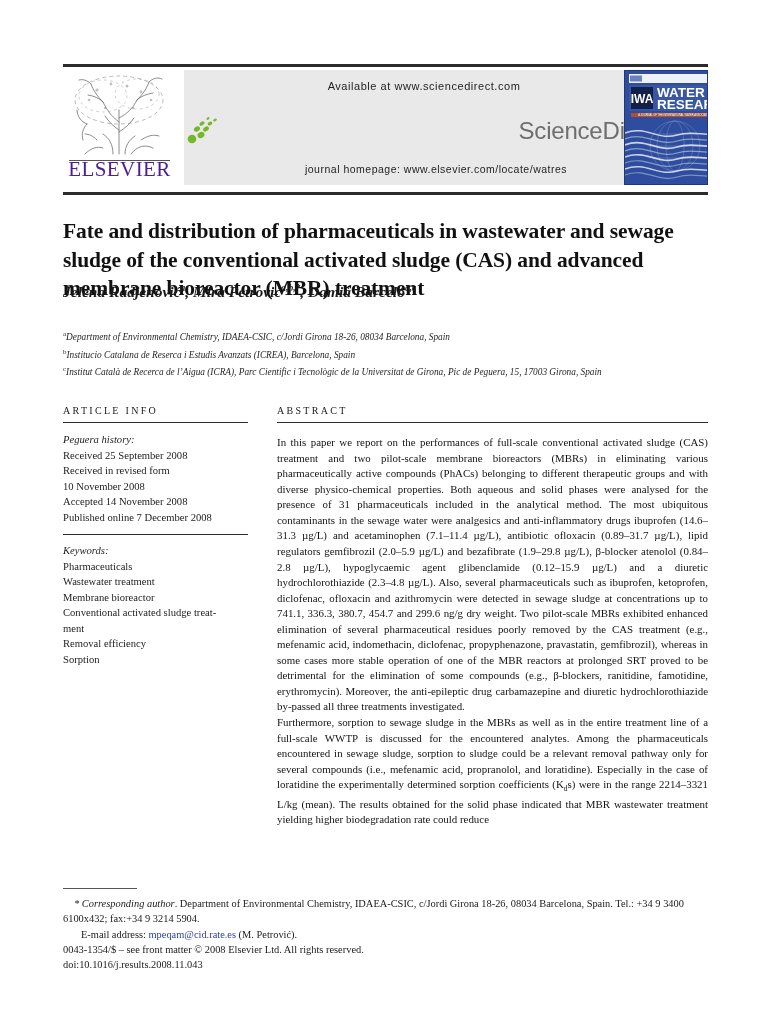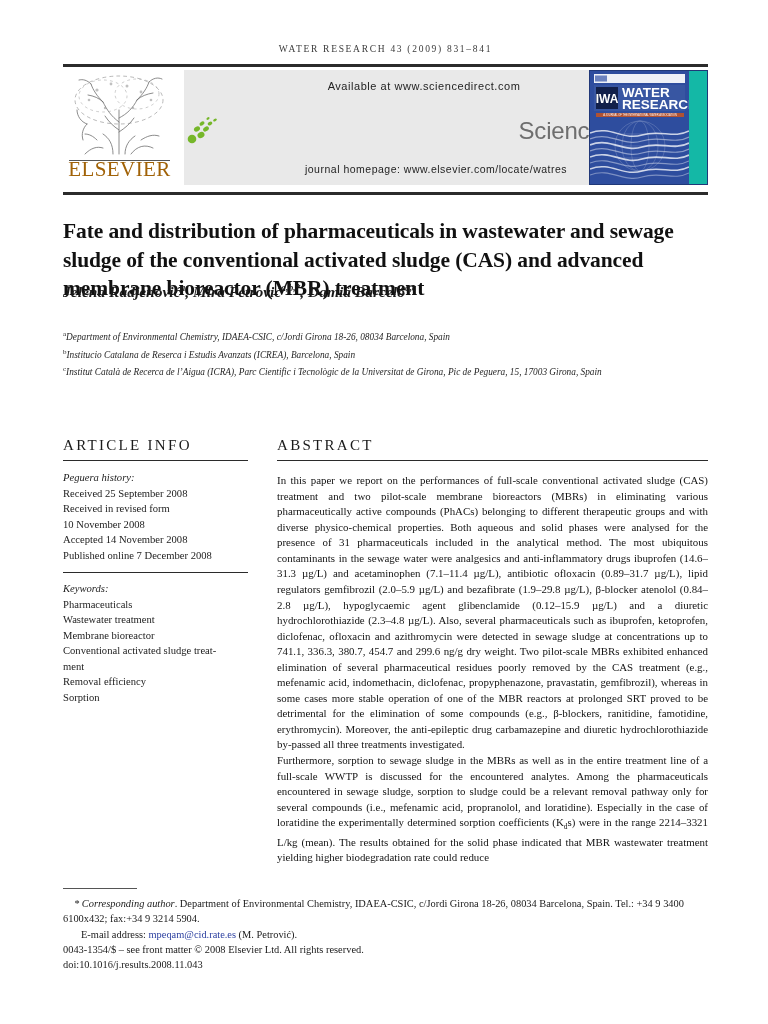--- a/index.html
+++ b/index.html
@@ -191,7 +191,6 @@
 
 <div class="page">
 
-  <div class="runhead">WATER RESEARCH 43 (2009) 831–841</div>
   <div class="rule-top"></div>
 
   <div class="banner">

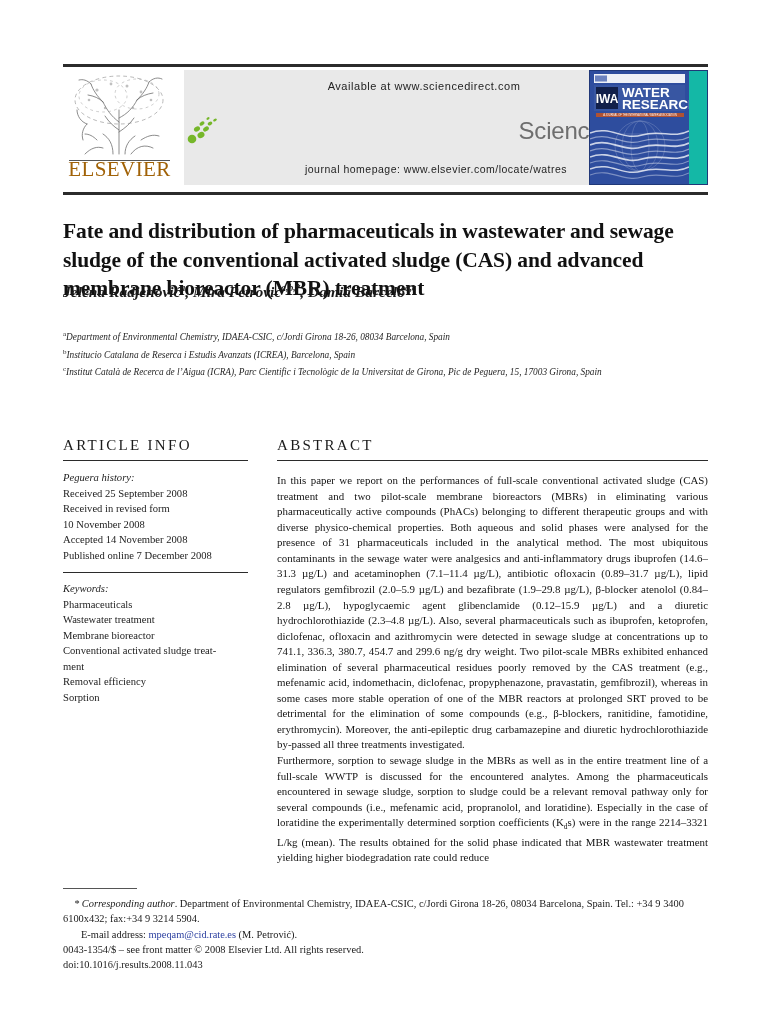--- a/index.html
+++ b/index.html
@@ -88,7 +88,7 @@
   }
 
   .cover-box {
-    position: absolute; right: 0; top: 0; width: 119px; height: 115px;
+    position: absolute; right: 0; top: 0; width: 84px; height: 115px;
     background: #14b8a6;
     overflow: hidden;
     border: 1px solid #203878;

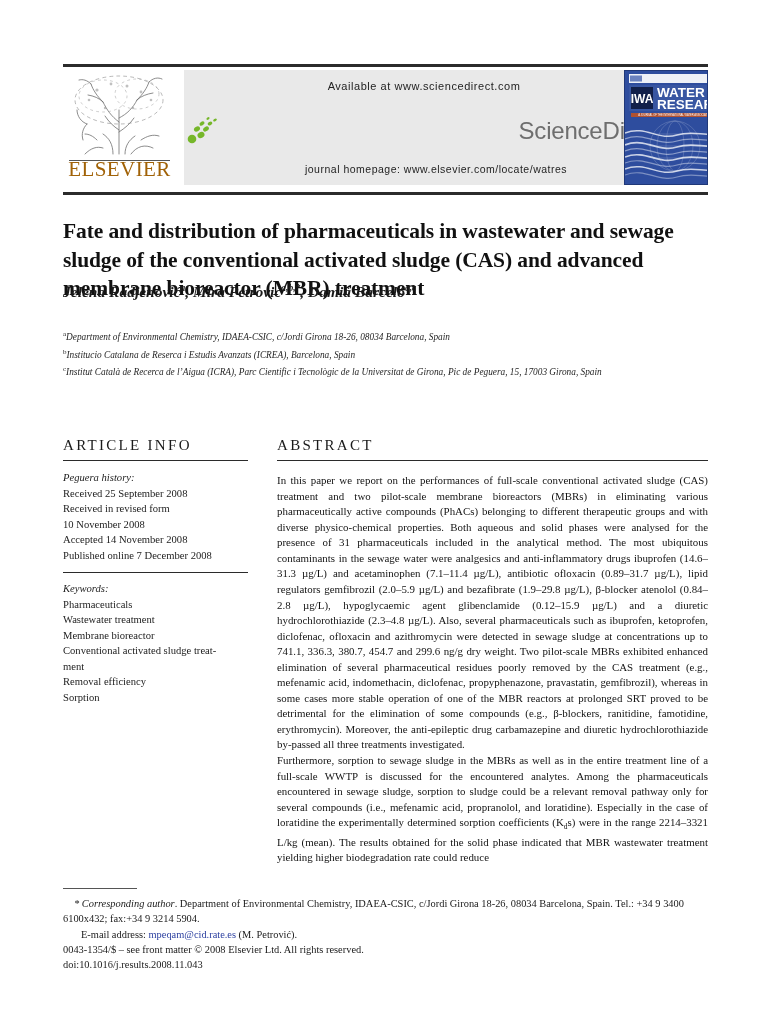--- a/index.html
+++ b/index.html
@@ -47,7 +47,7 @@
     font-family: "Liberation Serif", serif;
     font-size: 21px;
     letter-spacing: 0.4px;
-    color: #a16207;
+    color: #4c1d95;
     font-weight: 400;
   }
   .els-rule {

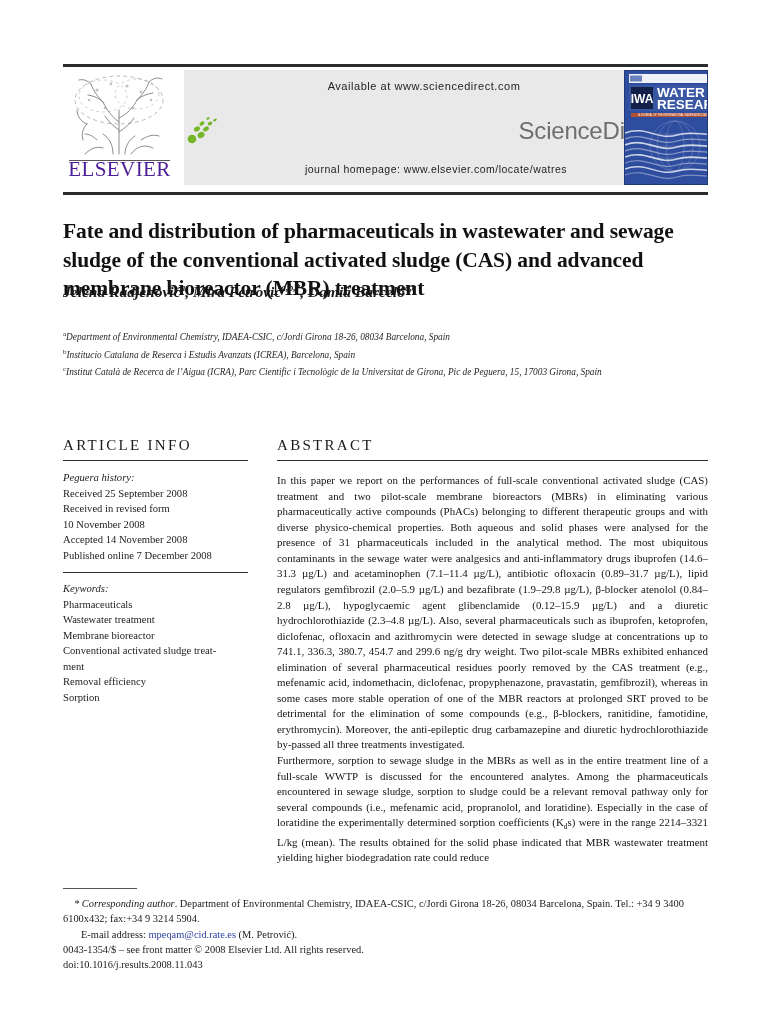--- a/index.html
+++ b/index.html
@@ -137,11 +137,10 @@
 
   .sec-head {
     font-family: "Liberation Serif", serif;
-    font-size: 15px;
+    font-size: 10px;
     letter-spacing: 2.3px;
     color: #1a1a1a;
     text-transform: uppercase;
-    margin-top: 32px;
   }
   .hr-thin {
     height: 1.2px; background: #2b2b2b; margin-top: 6px;

